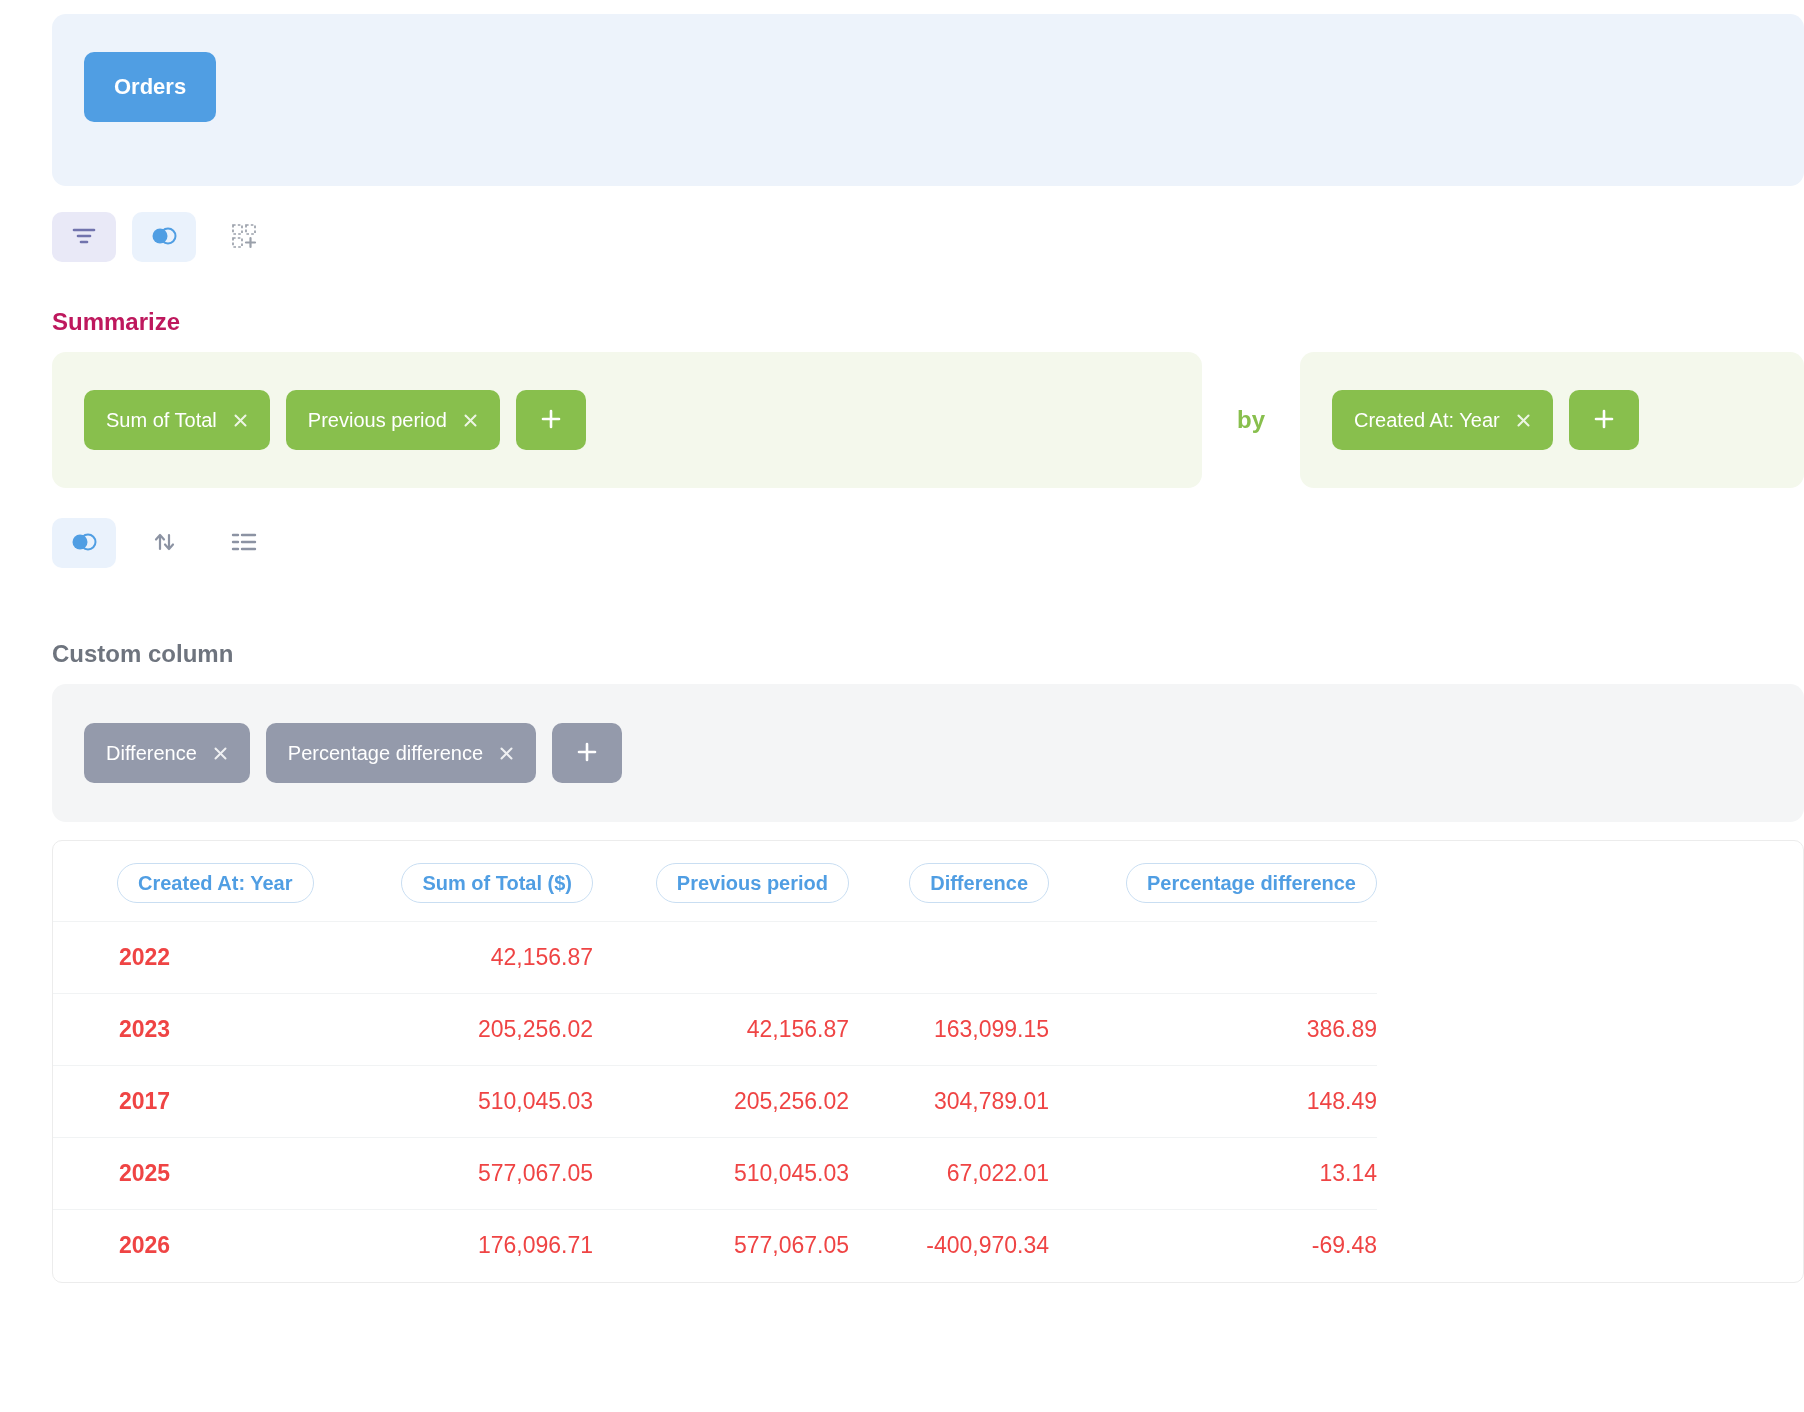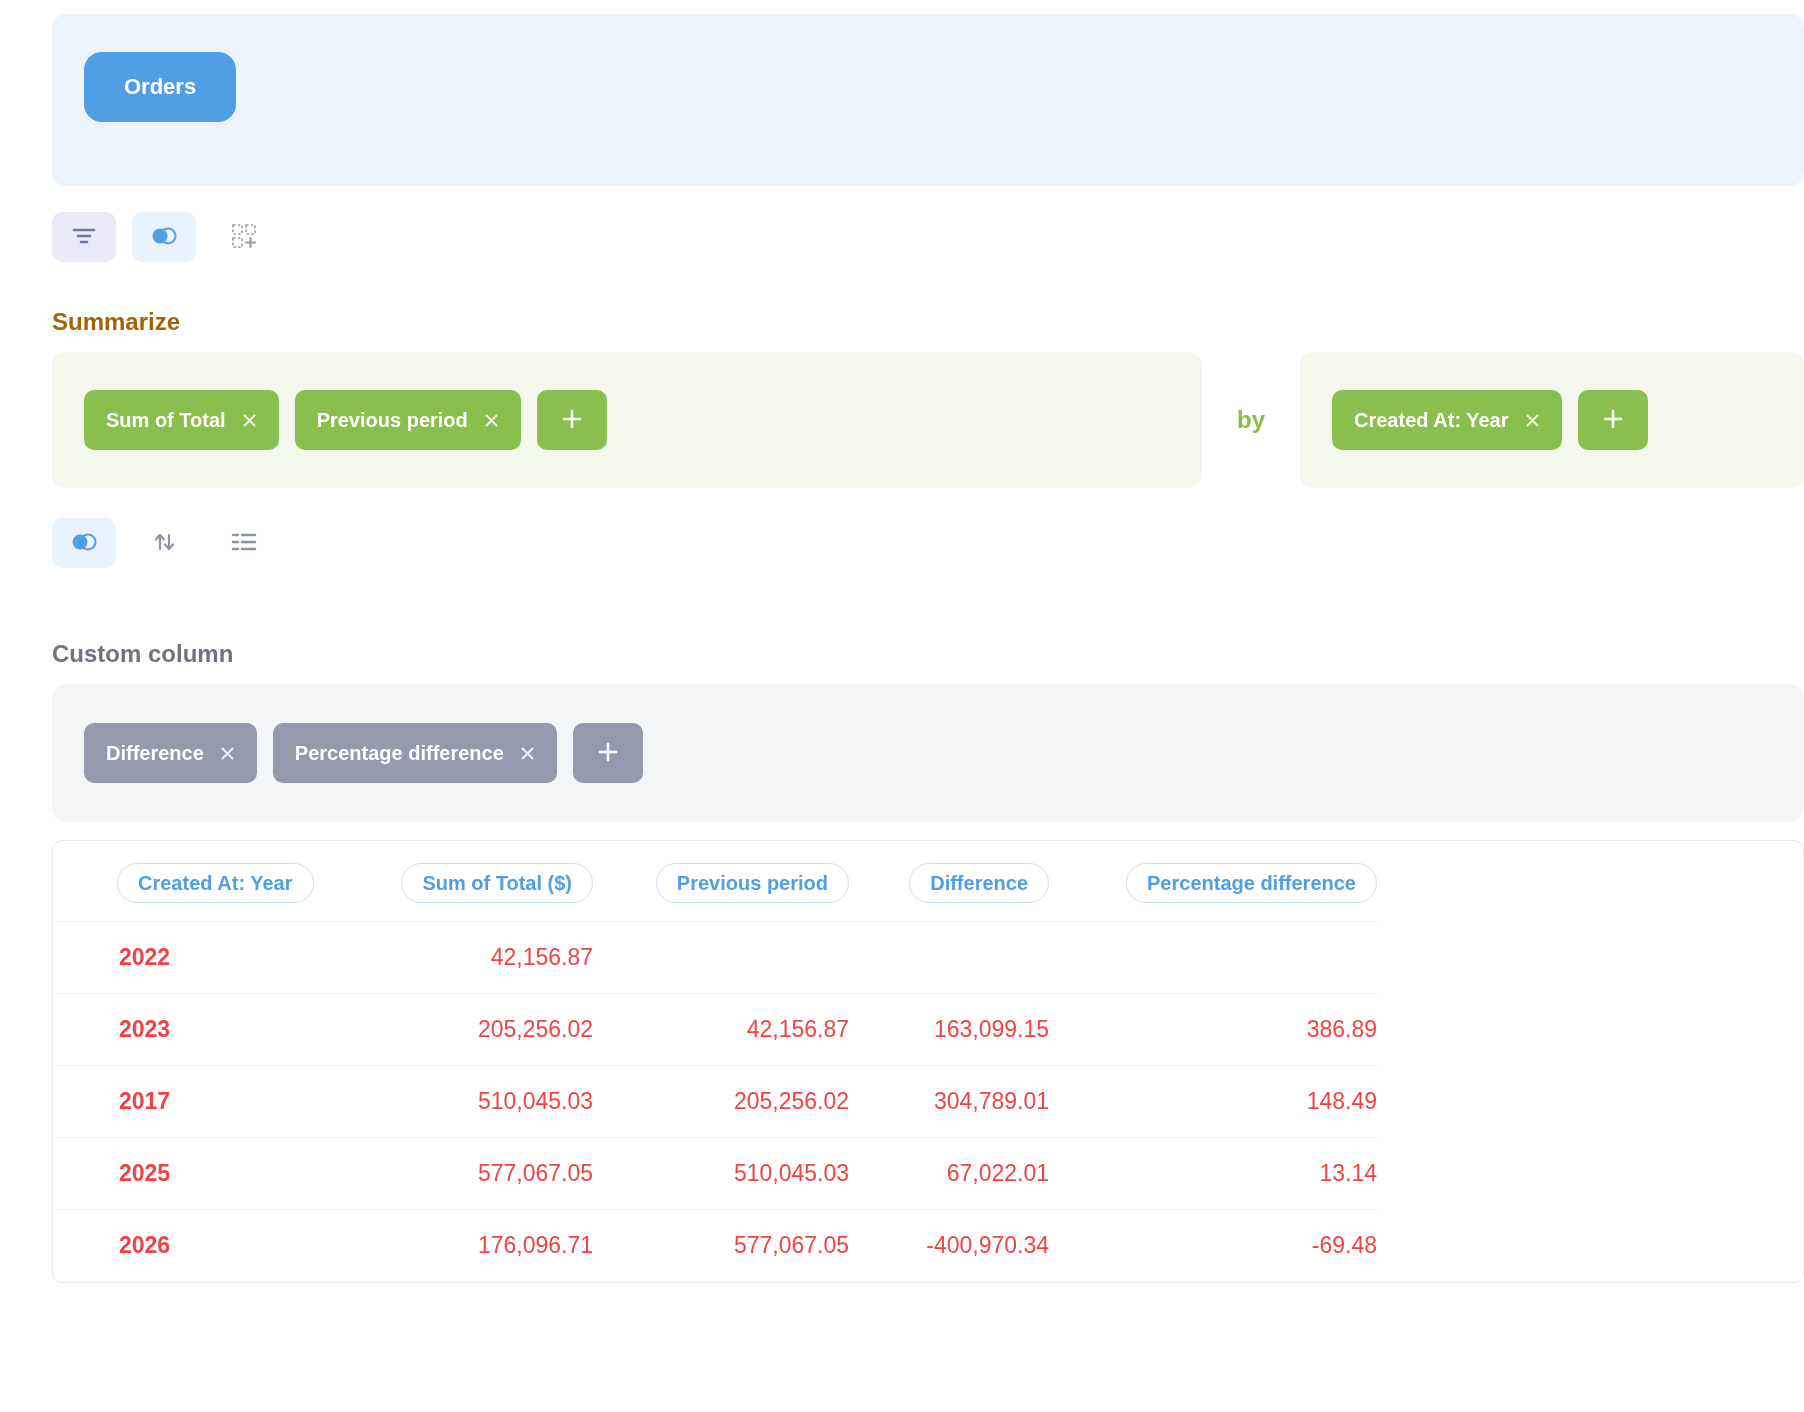--- a/index.html
+++ b/index.html
@@ -44,10 +44,10 @@
 
   
   .btn-table {
-    height: 70px; padding: 0 40px;
+    height: 70px; padding: 0 30px;
     background: #509EE3; color: #fff;
     font-family: inherit; font-size: 22px; font-weight: 700;
-    border: none; border-radius: 18px; cursor: pointer;
+    border: none; border-radius: 10px; cursor: pointer;
   }
   .pill {
     height: 60px; display: inline-flex; align-items: center;

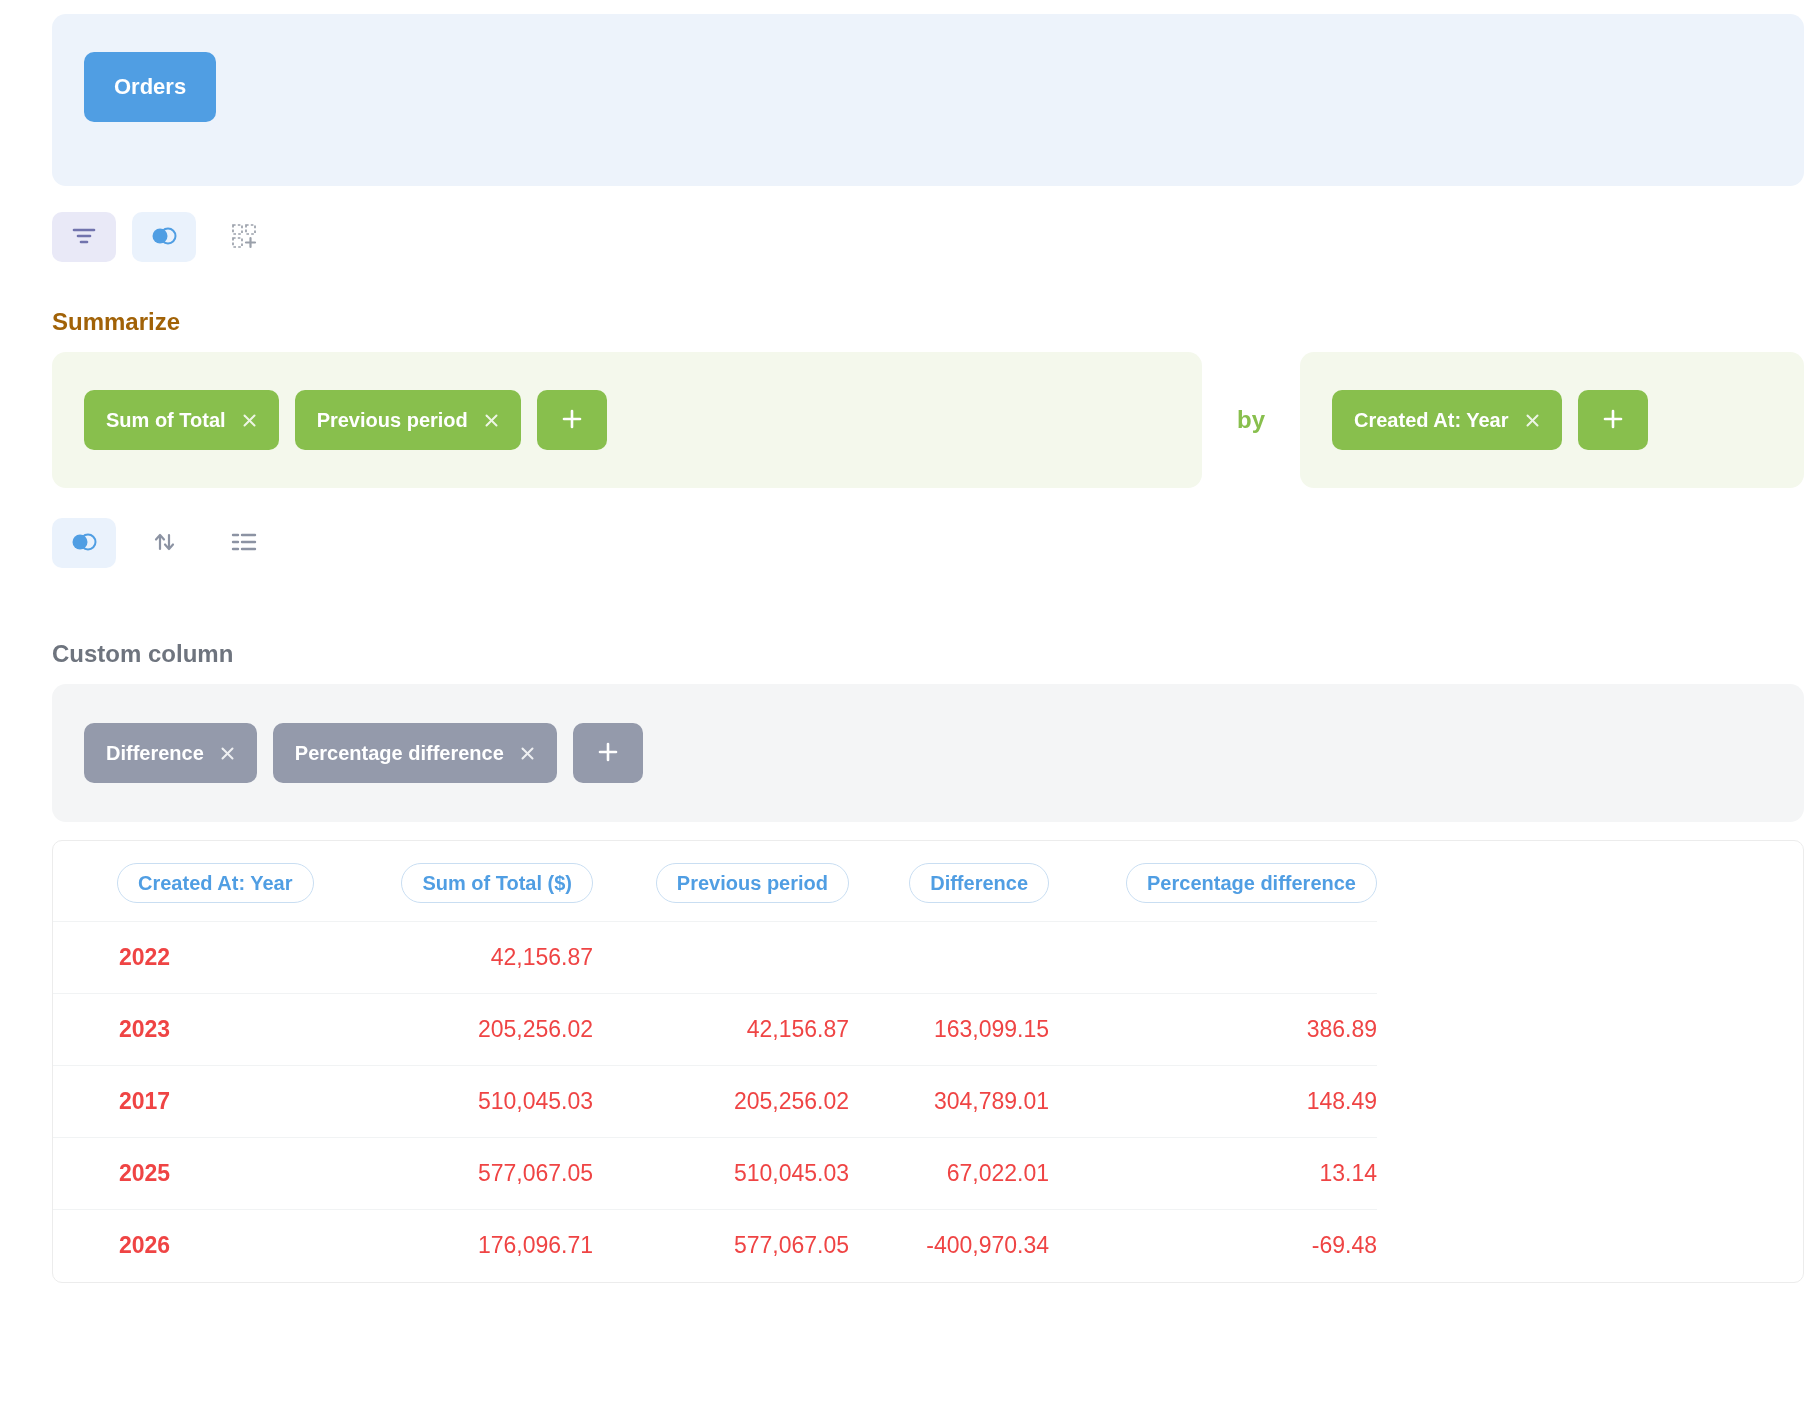--- a/index.html
+++ b/index.html
@@ -14,7 +14,7 @@
 
   .section-label { font-size: 24px; font-weight: 700; line-height: 28px; }
   .lbl-blue  { color: #509EE3; margin-top: 8px; }
-  .lbl-green { color: #a16207; margin-top: 46px; }
+  .lbl-green { color: #be185d; margin-top: 46px; }
   .lbl-gray  { color: #6E747E; margin-top: 72px; }
   .lbl-dark  { color: #23282F; margin-top: 36px; }
 

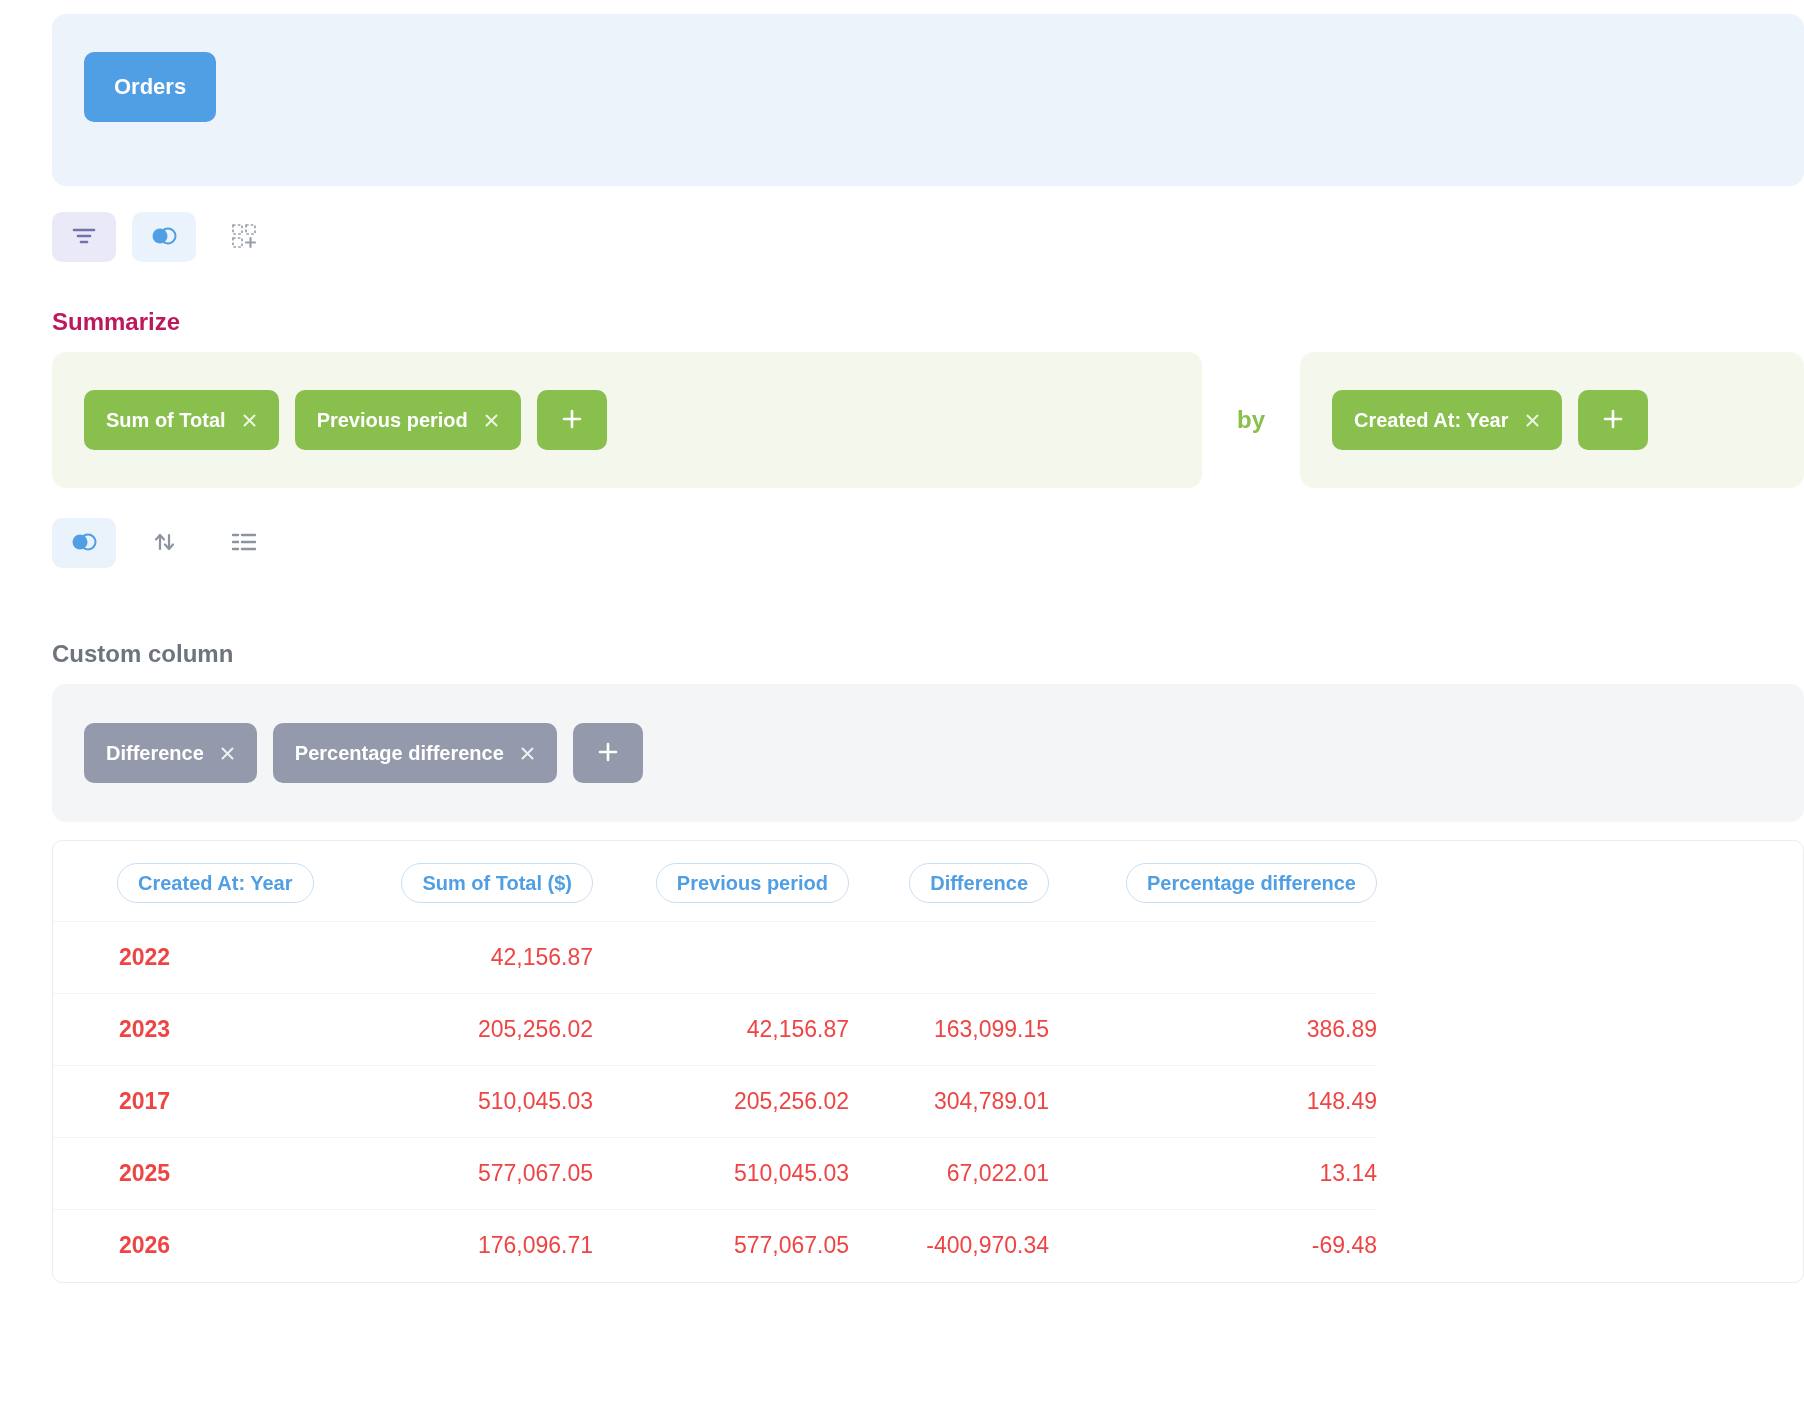--- a/index.html
+++ b/index.html
@@ -52,7 +52,7 @@
   .pill {
     height: 60px; display: inline-flex; align-items: center;
     padding: 0 22px; border-radius: 10px;
-    color: #fff; font-size: 20px; font-weight: 700;
+    color: #fff; font-size: 20px; font-weight: 400;
     margin-right: 16px; cursor: pointer; white-space: nowrap;
   }
   .pill-green { background: #88BF4D; }

